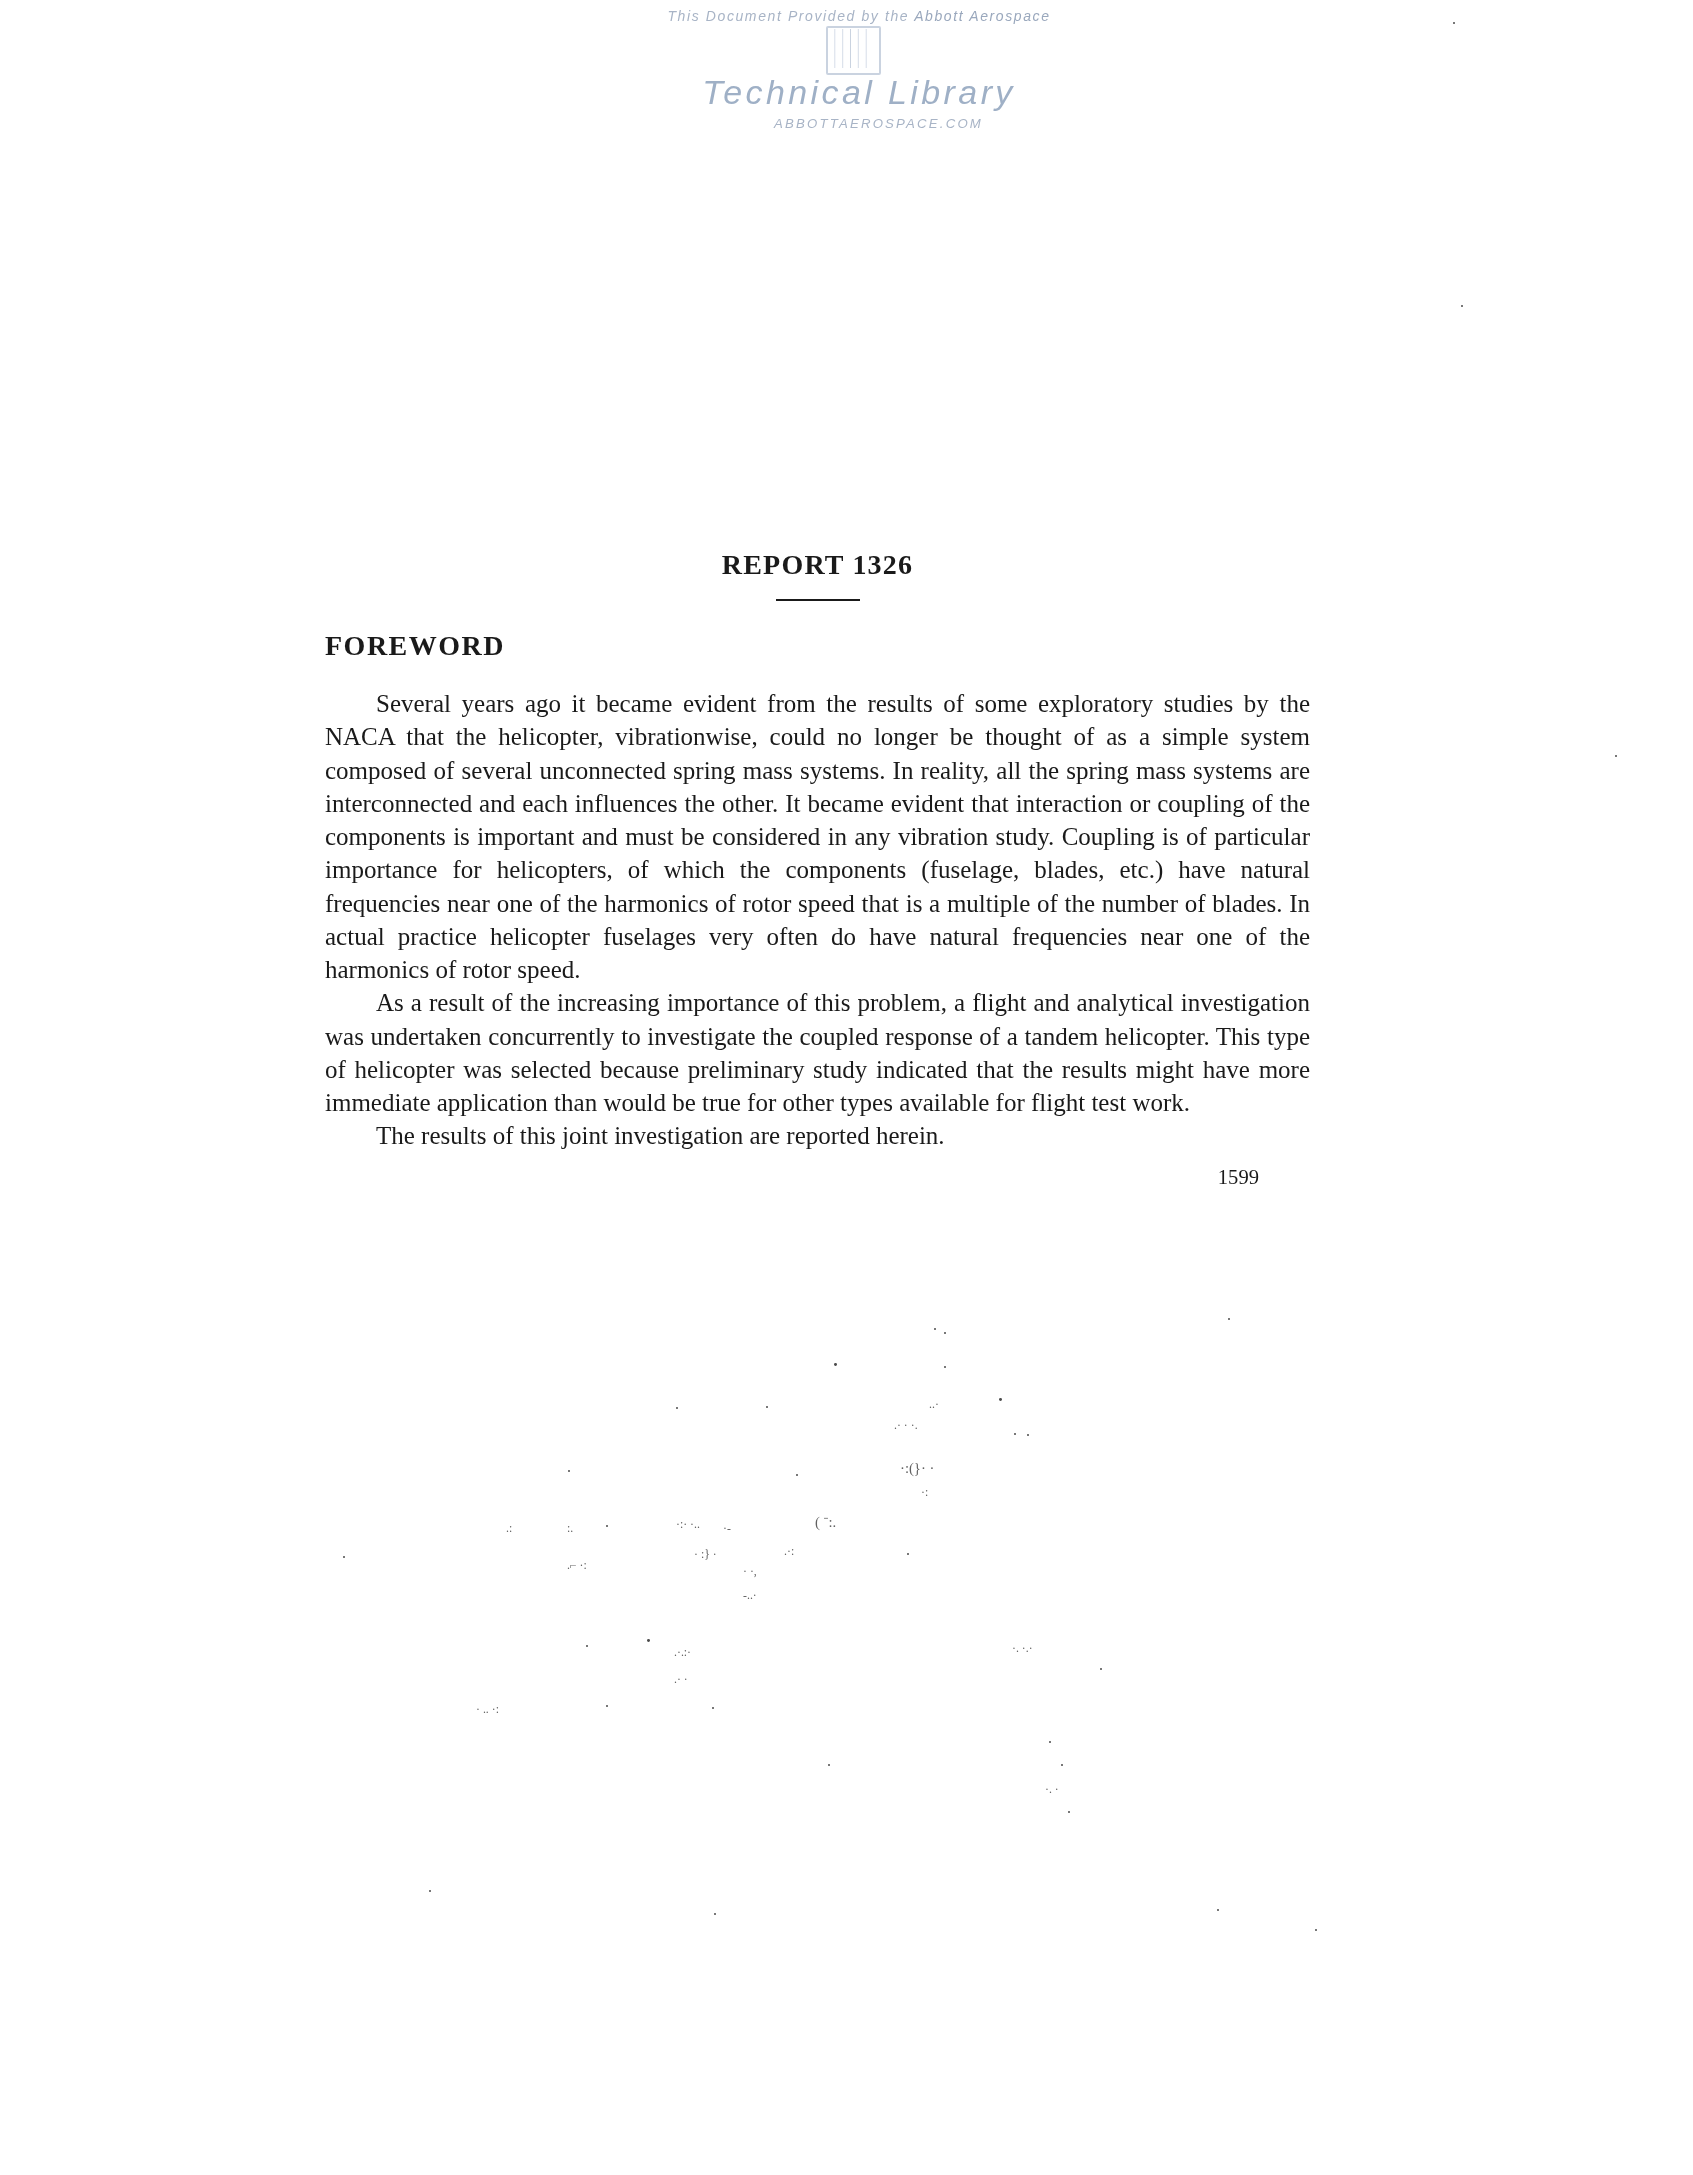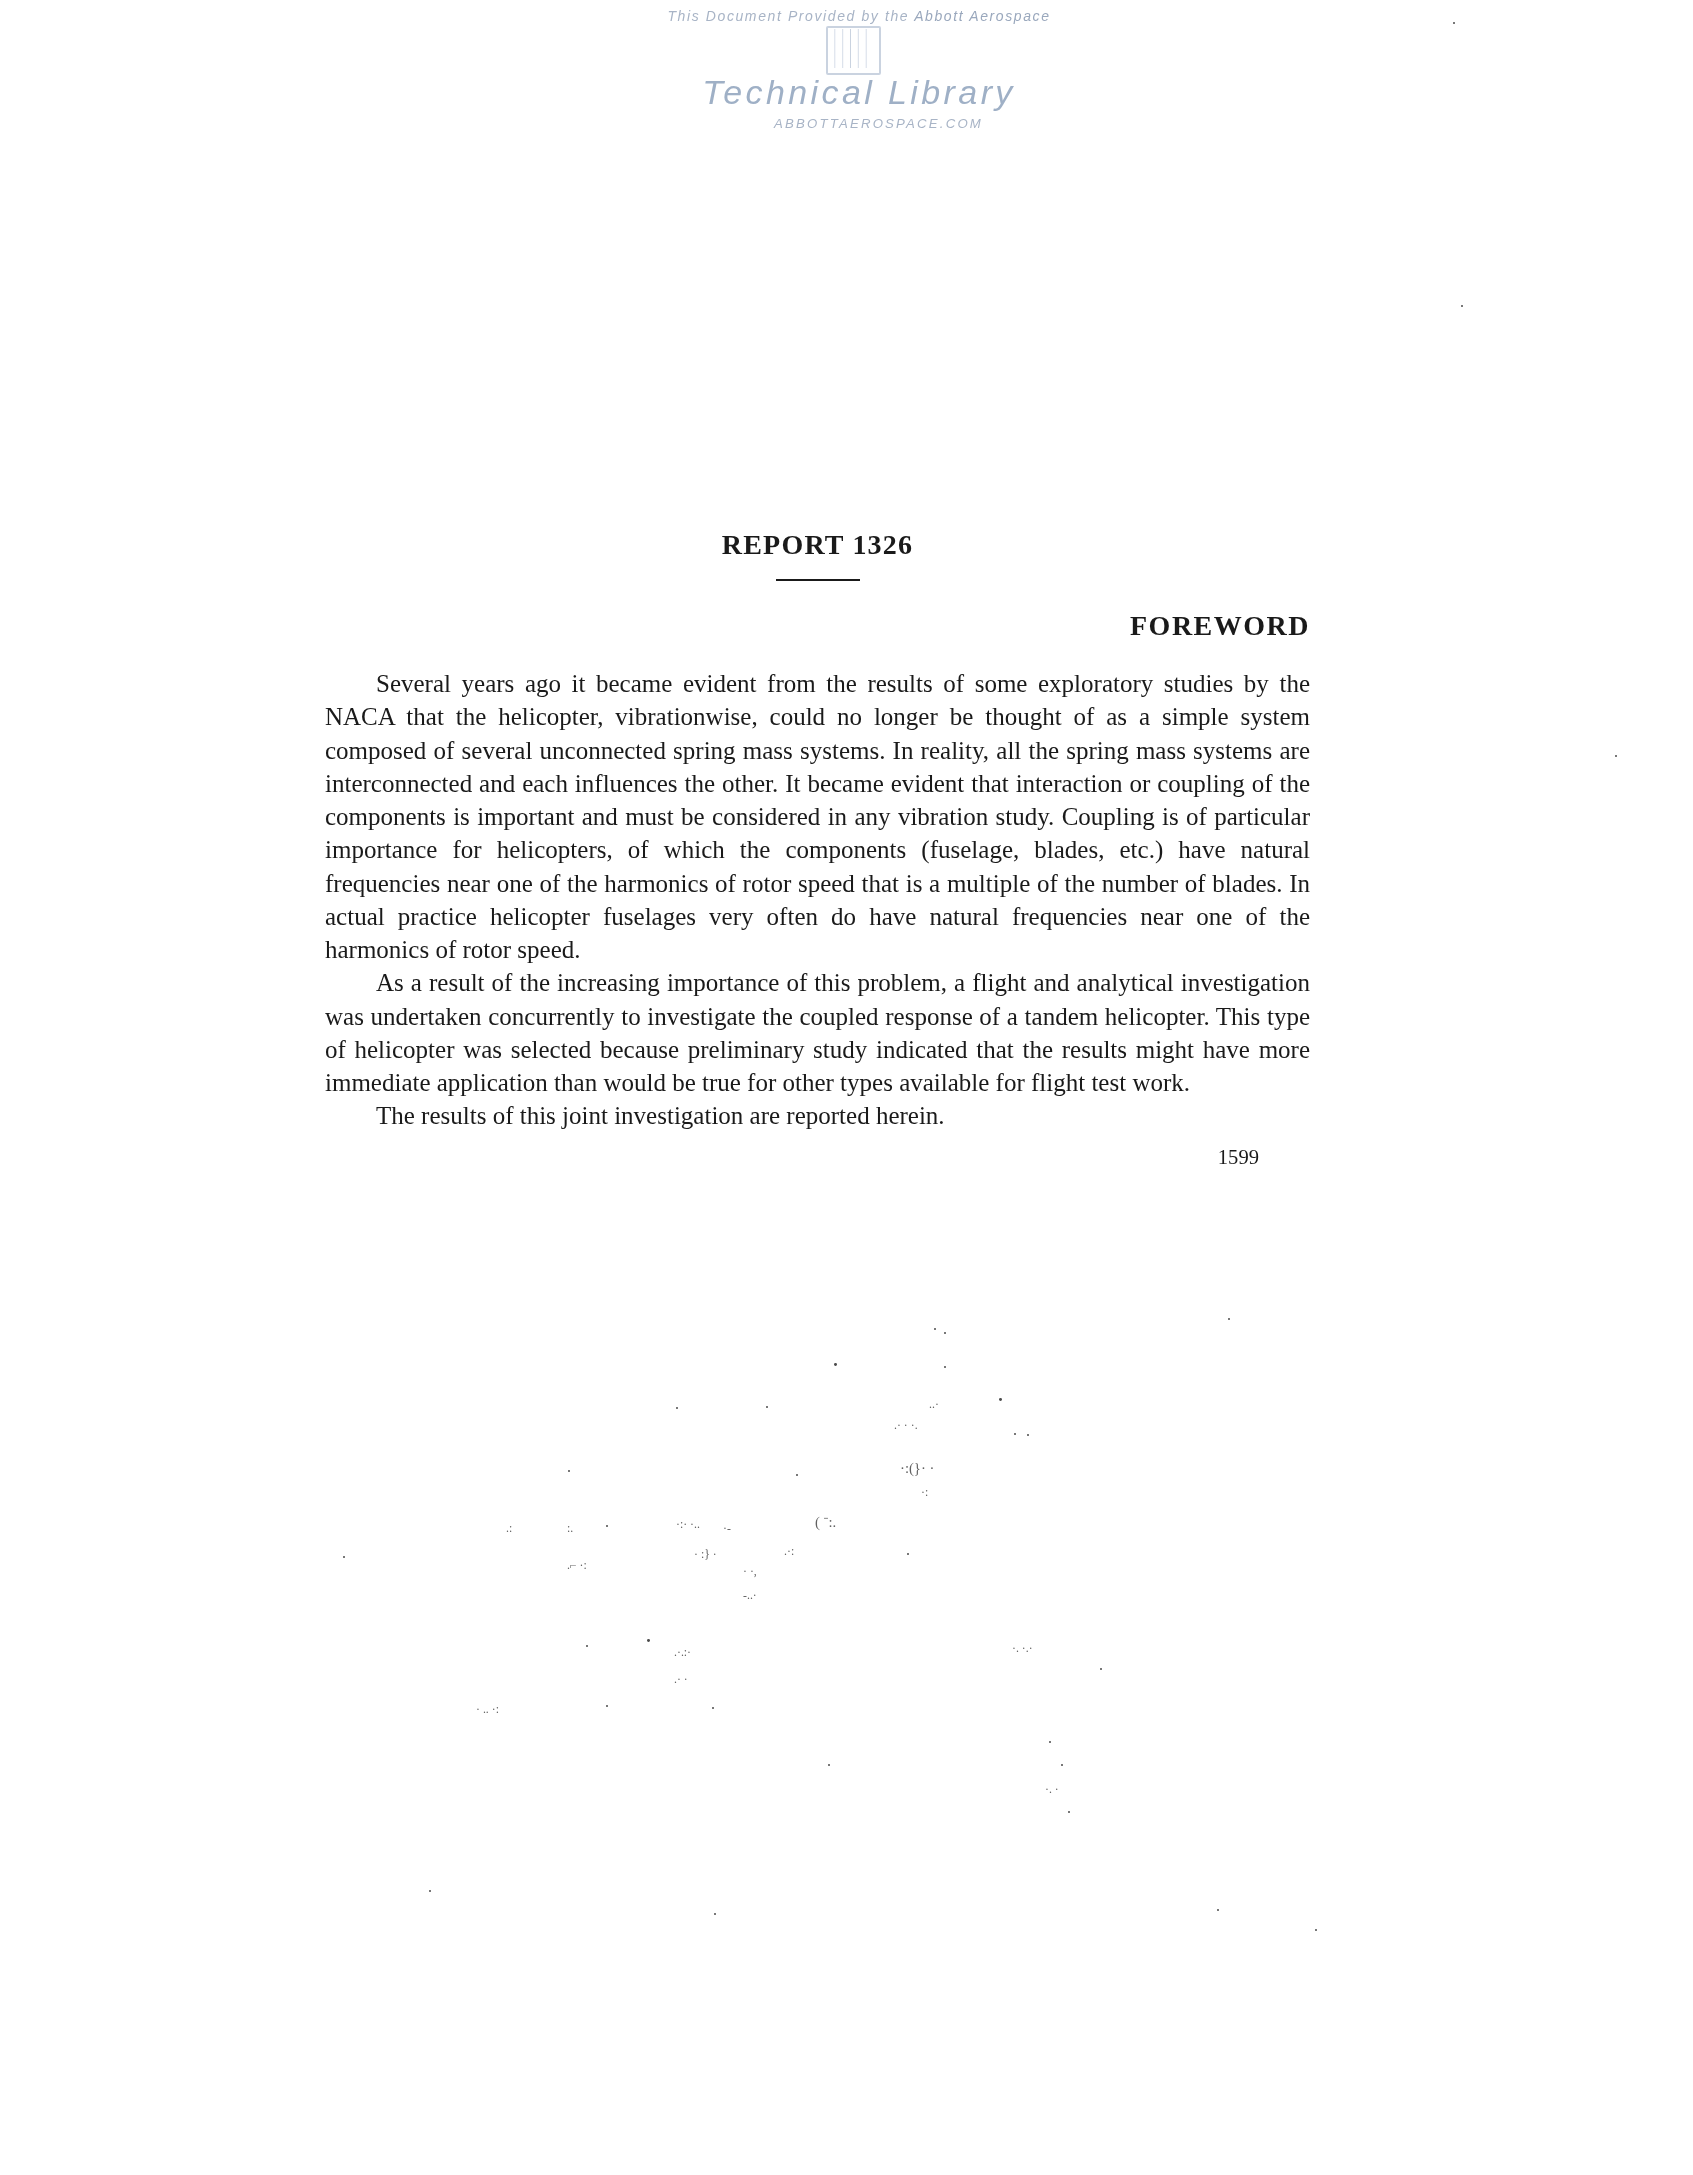--- a/index.html
+++ b/index.html
@@ -97,7 +97,7 @@
   .content {
     position: absolute;
     left: 325px;
-    top: 529px;
+    top: 549px;
     width: 985px;
   }
   .report-title {

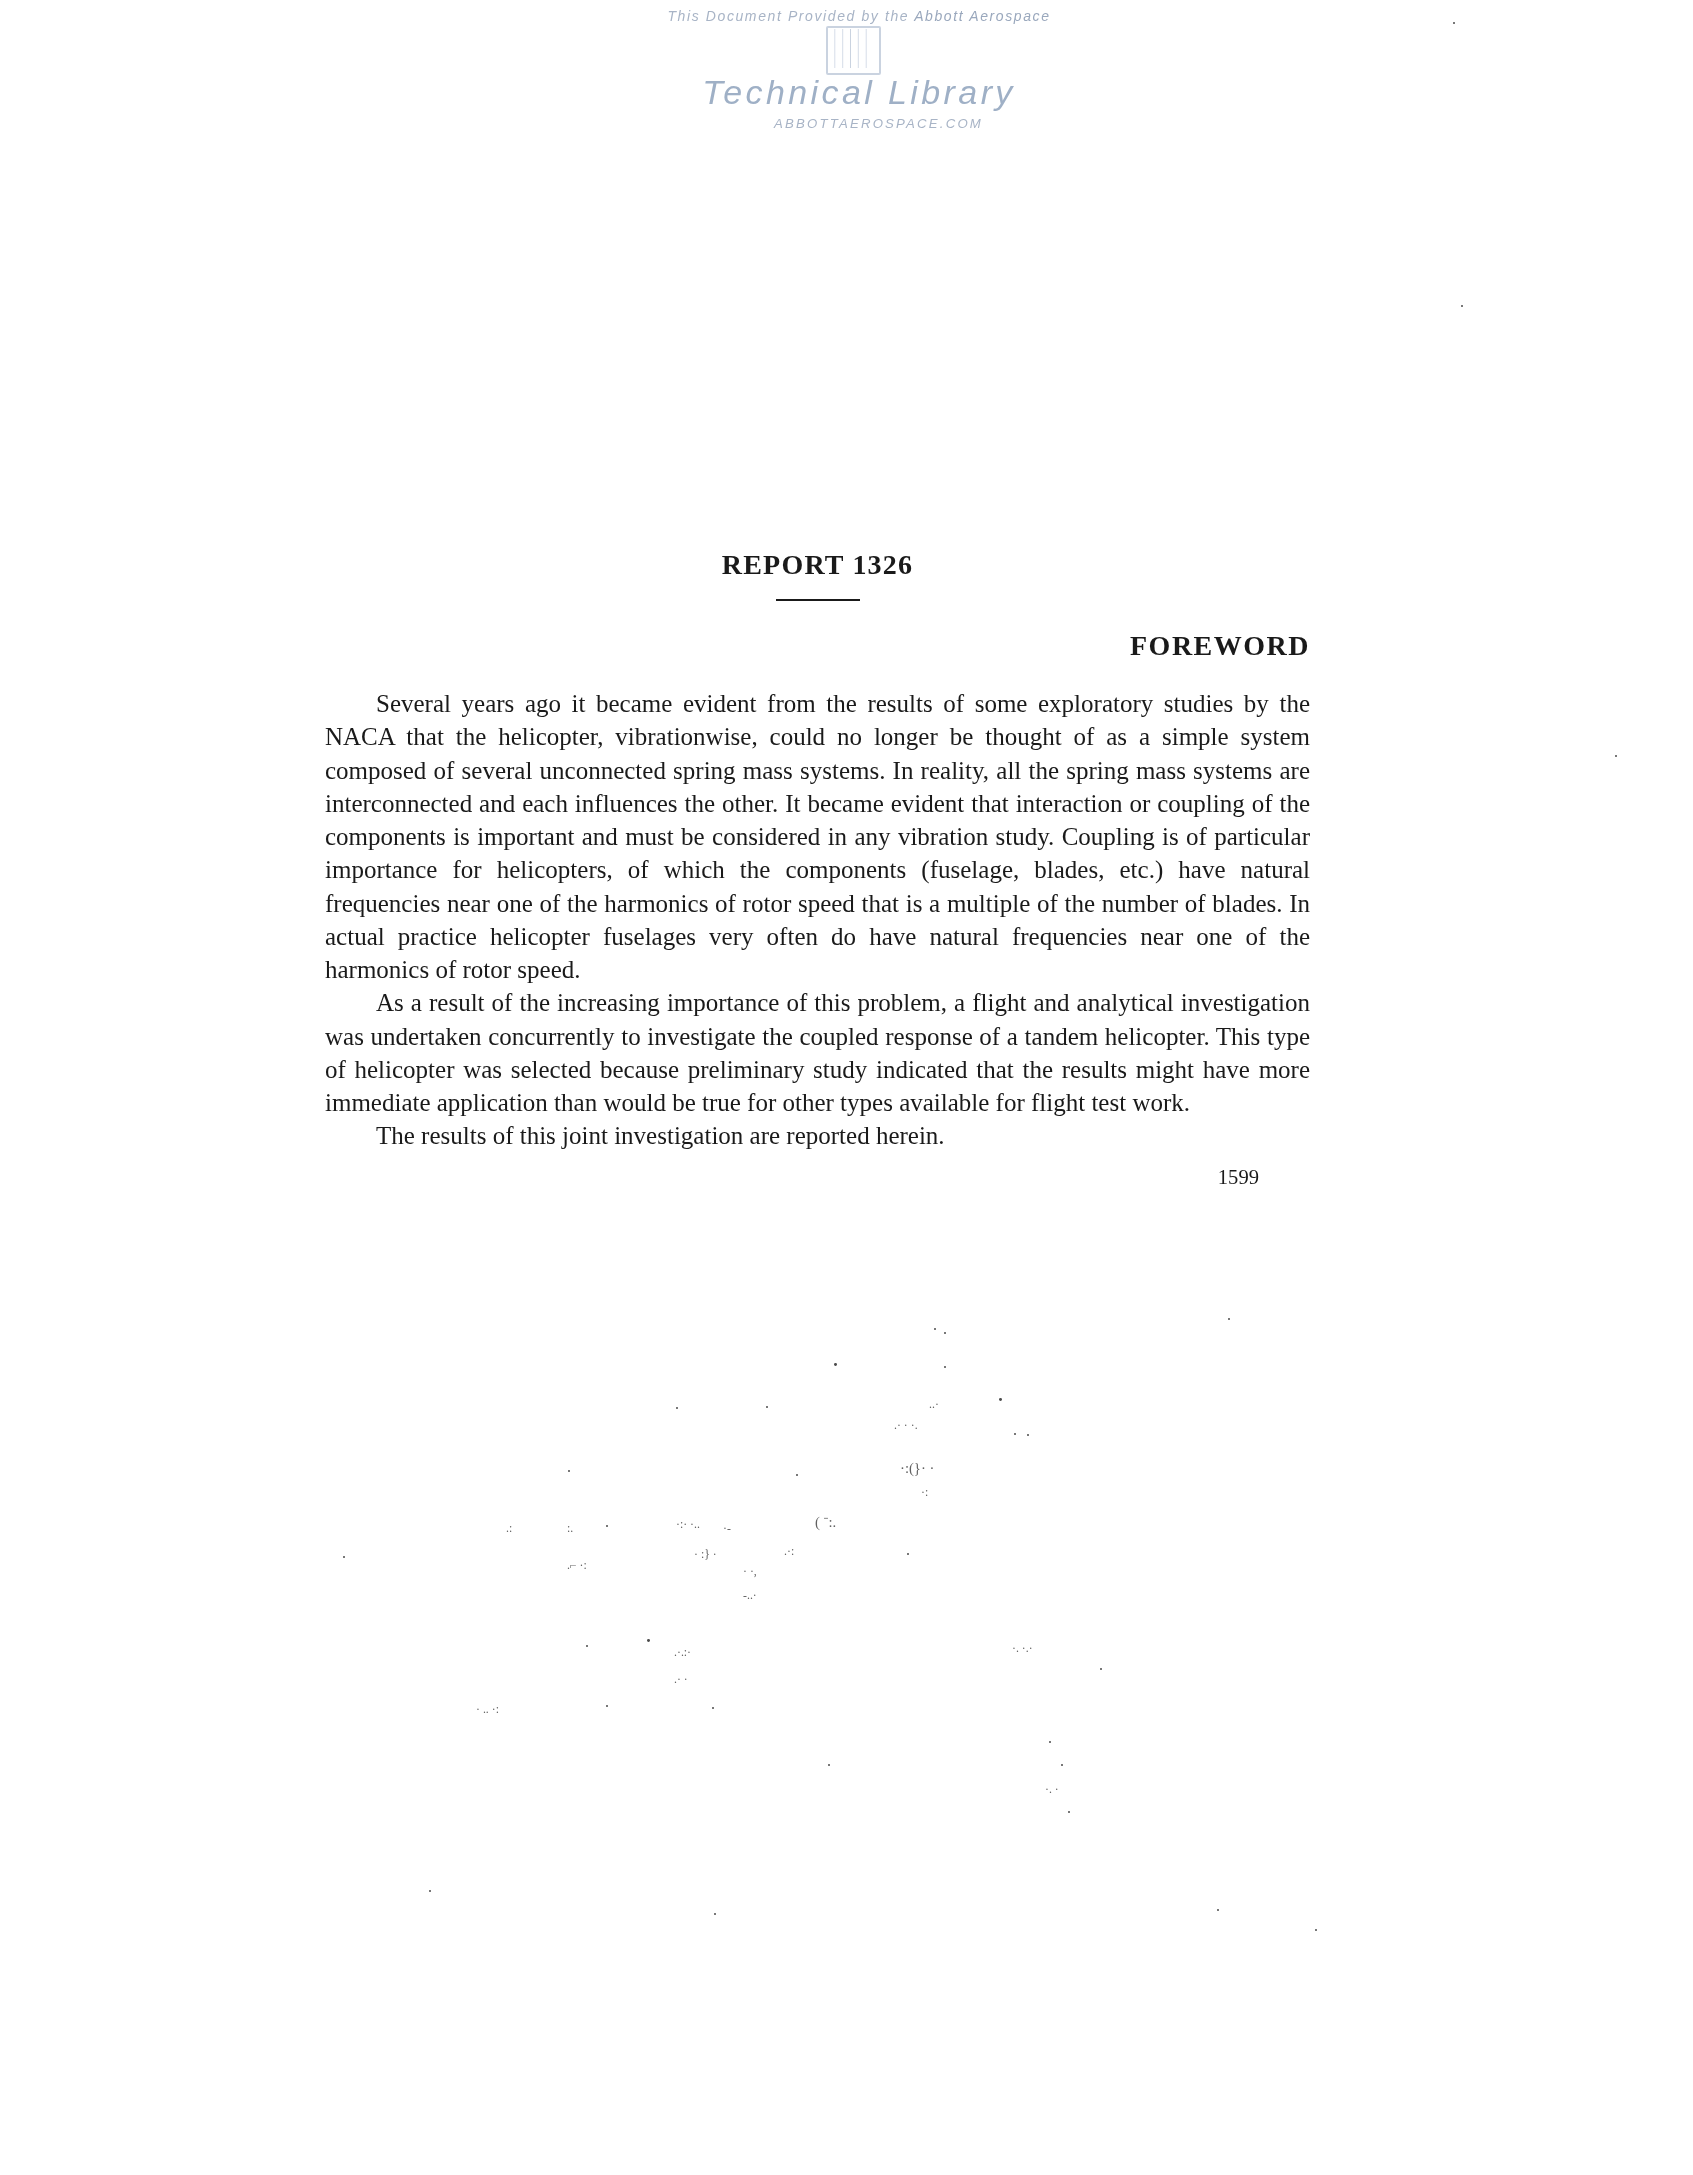--- a/index.html
+++ b/index.html
@@ -113,7 +113,7 @@
     margin: 17.6px auto 29px auto;
   }
   .section-title {
-    text-align: right;
+    text-align: left;
     font-size: 28px;
     font-weight: bold;
     letter-spacing: 1.5px;

